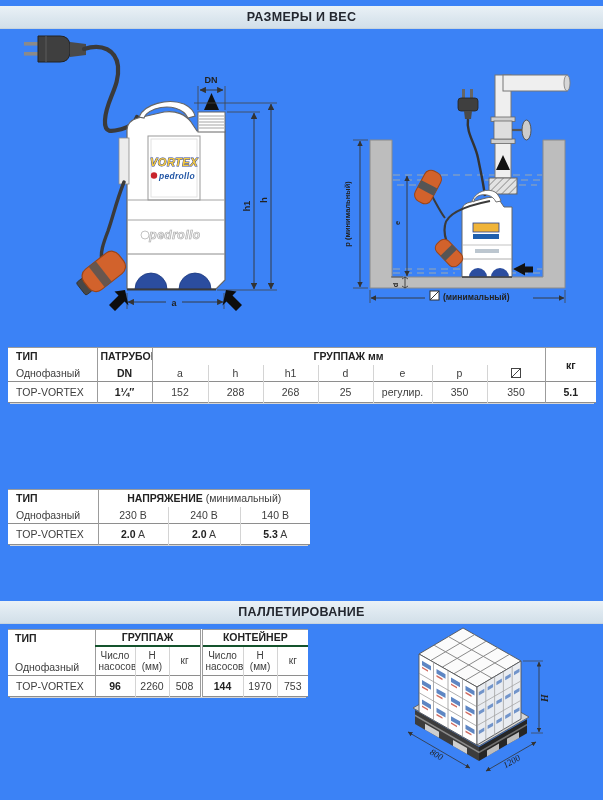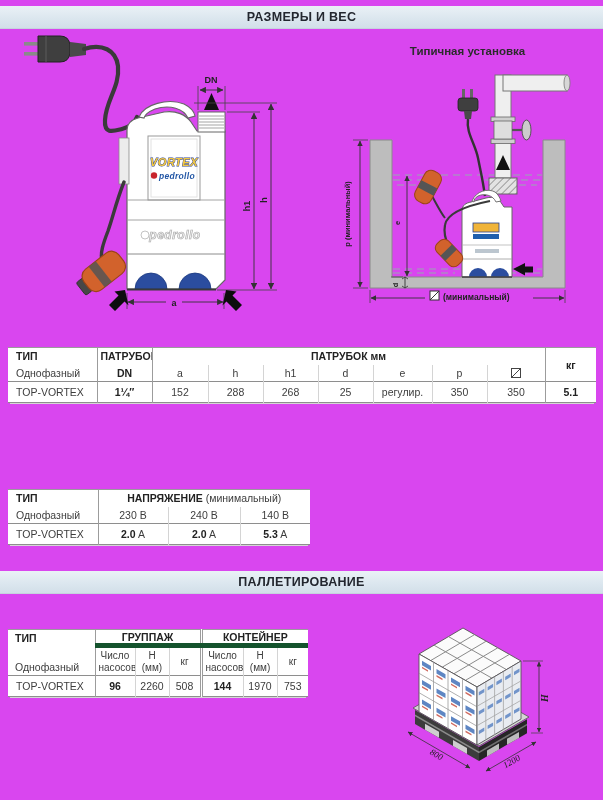--- a/index.html
+++ b/index.html
@@ -3,7 +3,7 @@
 <meta charset="utf-8">
 <style>
   html,body{margin:0;padding:0;background:#ffffff;}
-  .page{position:relative;width:603px;height:800px;background:#d946ef;overflow:hidden;
+  .page{position:relative;width:603px;height:800px;background:#3b82f6;overflow:hidden;
         font-family:"Liberation Sans",sans-serif;color:#333;}
   .band{position:absolute;left:0;width:603px;height:22px;
         background:linear-gradient(180deg,#eaf1f6 0%,#dce7ef 55%,#d2dfe9 100%);

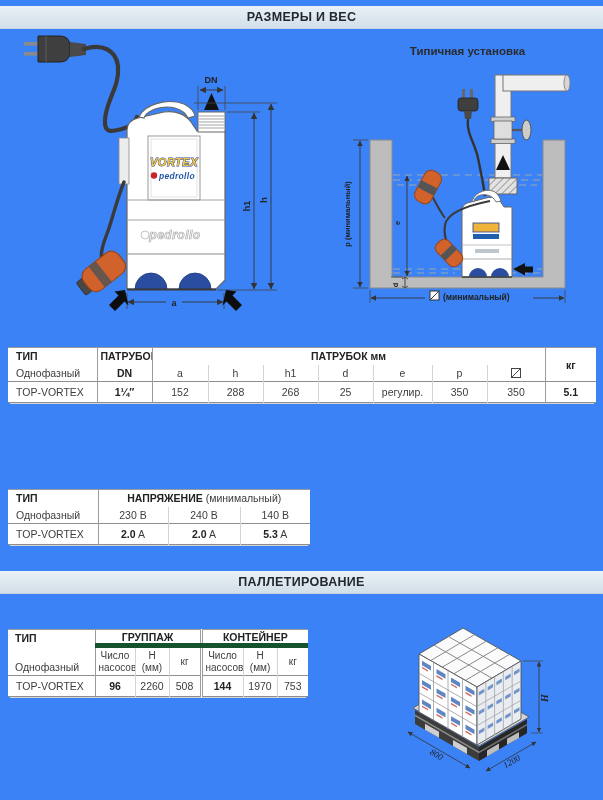--- a/index.html
+++ b/index.html
@@ -128,7 +128,6 @@
   </svg>
   </div>
 
-  <div class="install-title">Типичная установка</div>
   <div class="fig" style="left:335px;top:63px;width:265px;height:240px;">
   <svg width="265" height="240" viewBox="0 0 265 240">
     <defs>

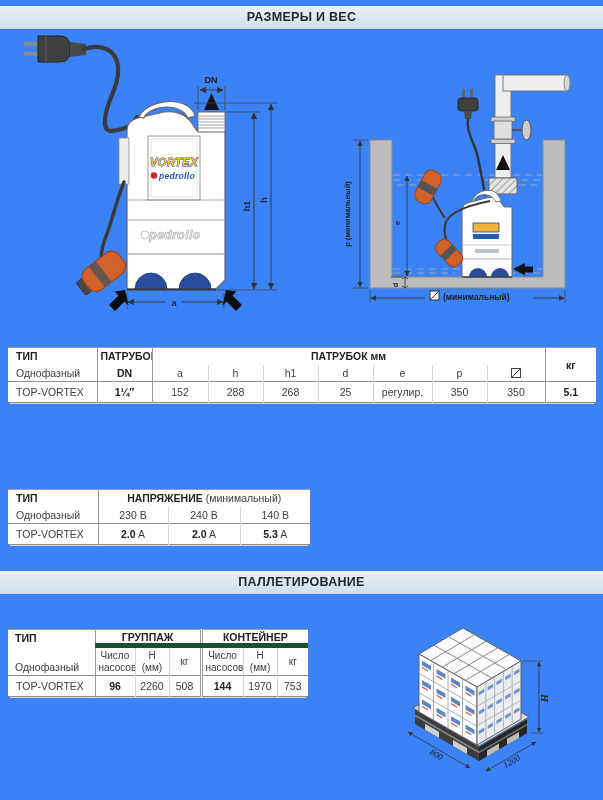--- a/index.html
+++ b/index.html
@@ -252,7 +252,7 @@
         <tr class="r17">
       <td class="lft hb">ТИП</td>
       <td class="v hb">ПАТРУБОК</td>
-      <td class="v hb" colspan="7">ПАТРУБОК мм</td>
+      <td class="v hb" colspan="7">ГРУППАЖ мм</td>
       <td class="v hb" rowspan="2">кг</td>
     </tr>
     <tr class="r17">

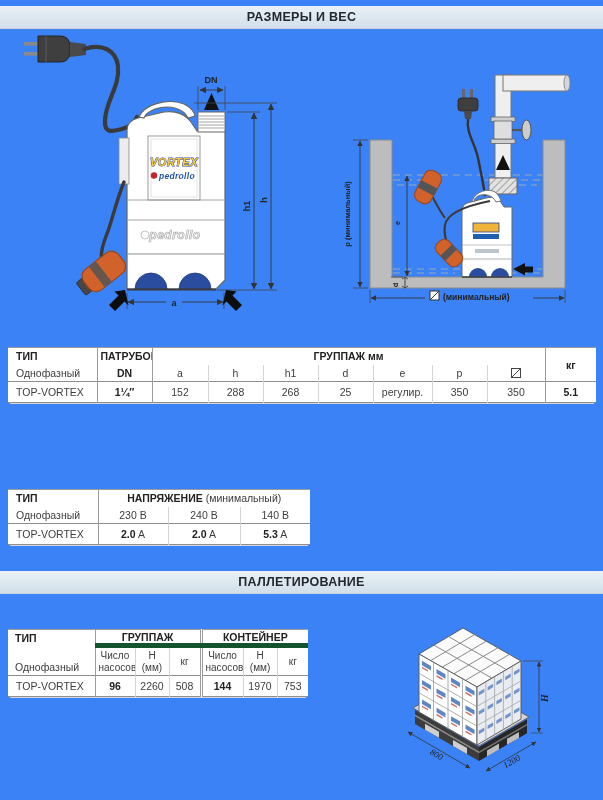--- a/index.html
+++ b/index.html
@@ -314,7 +314,7 @@
   </tbody>
     </table>
 
-  <div class="band" style="top:571px;">
+  <div class="band" style="top:601px;">
     <span>ПАЛЛЕТИРОВАНИЕ</span>
   </div>
 

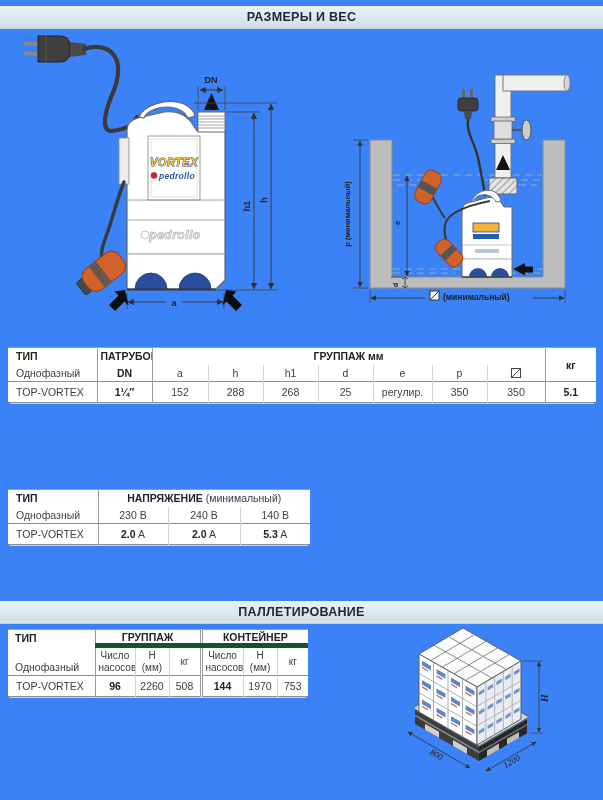--- a/index.html
+++ b/index.html
@@ -25,7 +25,7 @@
   .vd{border-left:3px double #9c9c9c;}
   tr.data td{border-top:1px solid #8e8e8e;}
   .r17{height:17px;} .r21{height:21px;} .r16{height:16px;} .r30{height:30px;}
-  .grp{border-bottom:5px solid #14532d;}
+  .grp{border-bottom:2px solid #14532d;}
   .sub{font-size:10px;white-space:normal;line-height:1.12;color:#3d3d3d;}
   .typecell{vertical-align:top;}
   .typecell .tc-top{font-weight:bold;color:#222;text-align:left;padding:2px 0 0 4px;}

